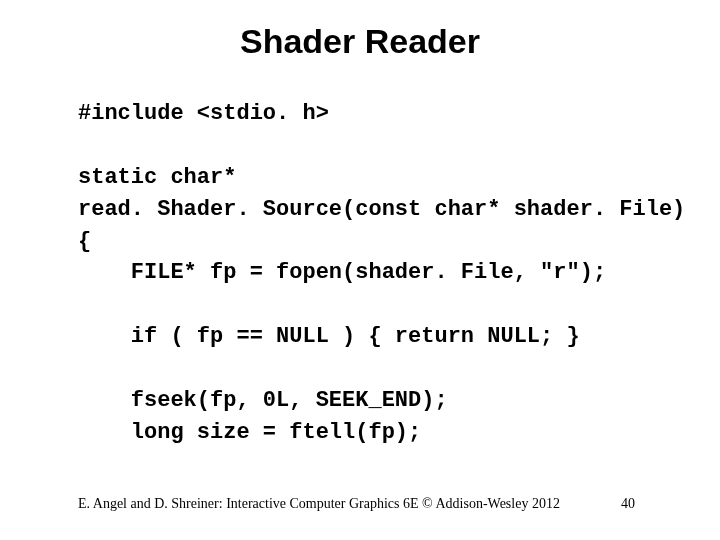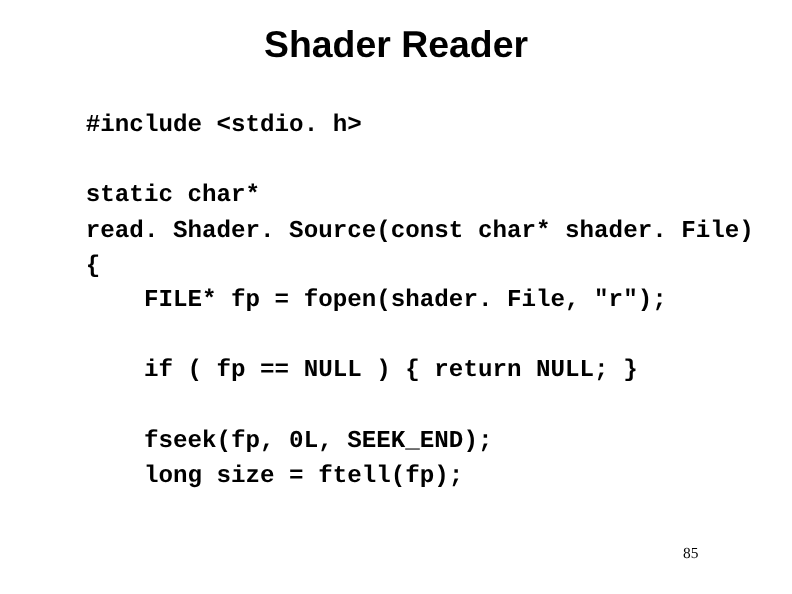--- a/index.html
+++ b/index.html
@@ -73,6 +73,7 @@
 
     fseek(fp, 0L, SEEK_END);
     long size = ftell(fp);</div>
+  <div class="footer-left">E. Angel and D. Shreiner: Interactive Computer Graphics 6E © Addison-Wesley 2012</div>
   <div class="footer-right">85</div>
 </div>
 

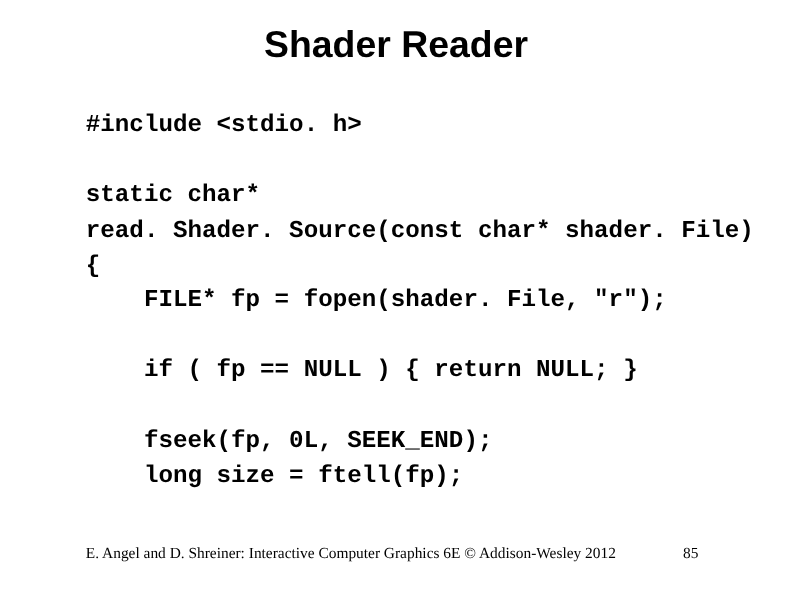--- a/index.html
+++ b/index.html
@@ -74,7 +74,7 @@
     fseek(fp, 0L, SEEK_END);
     long size = ftell(fp);</div>
   <div class="footer-left">E. Angel and D. Shreiner: Interactive Computer Graphics 6E © Addison-Wesley 2012</div>
-  <div class="footer-right">85</div>
+  <div class="footer-right">40</div>
 </div>
 
 </body></html>

